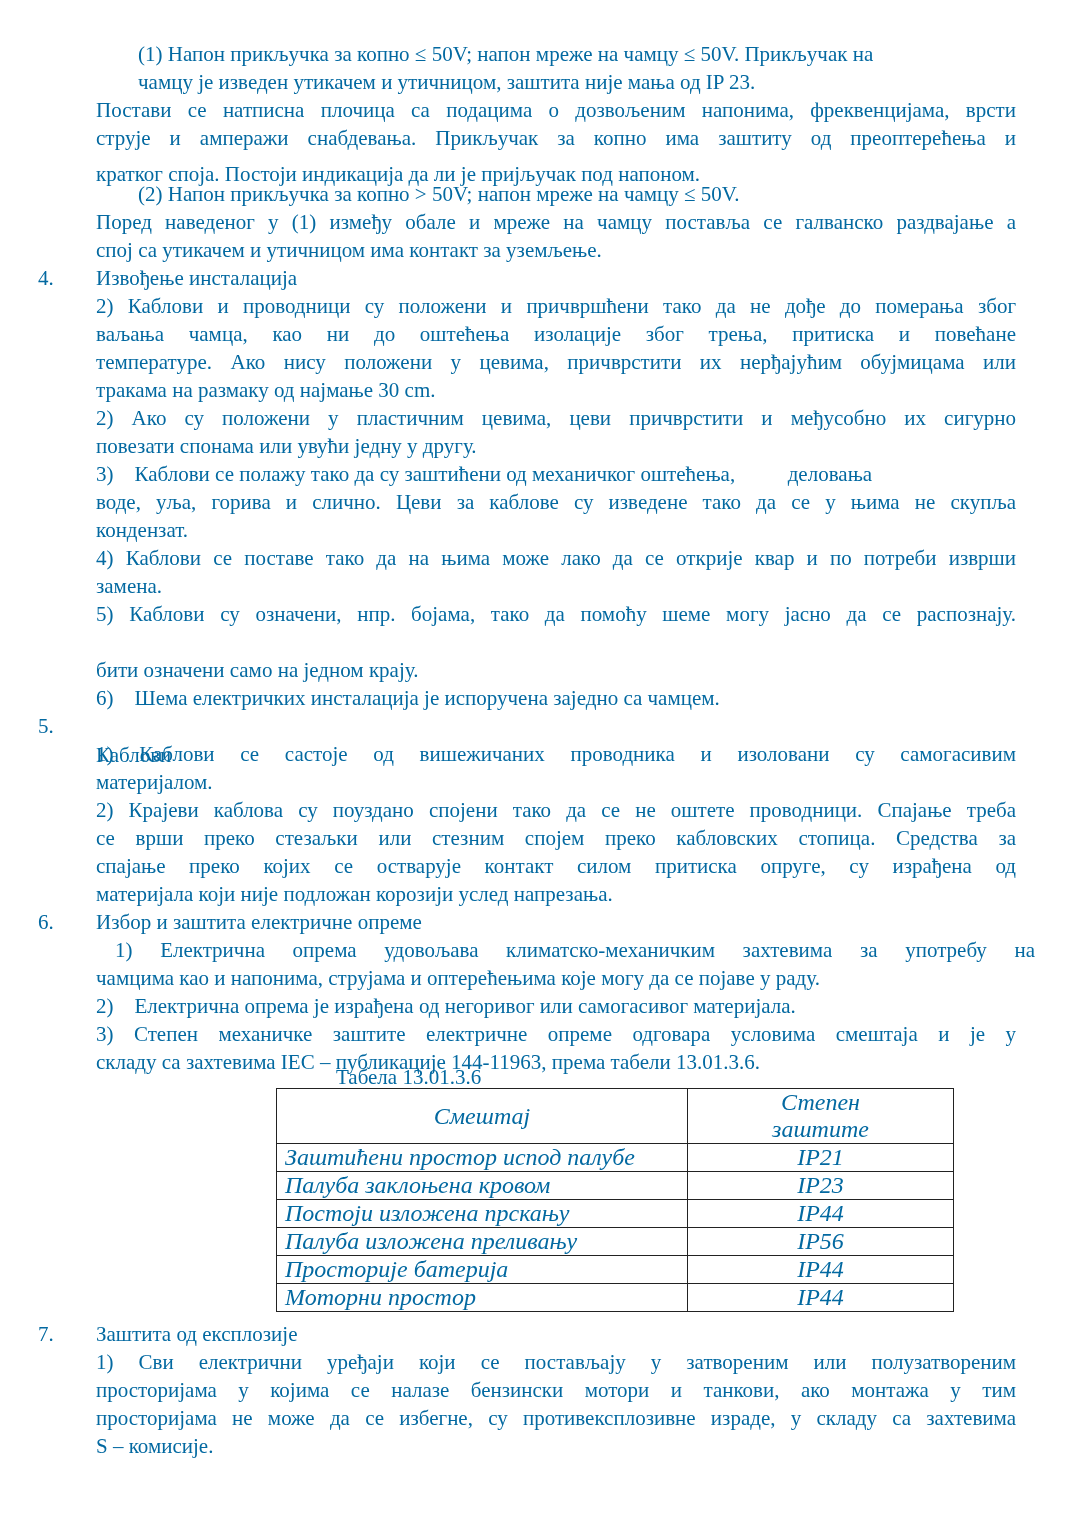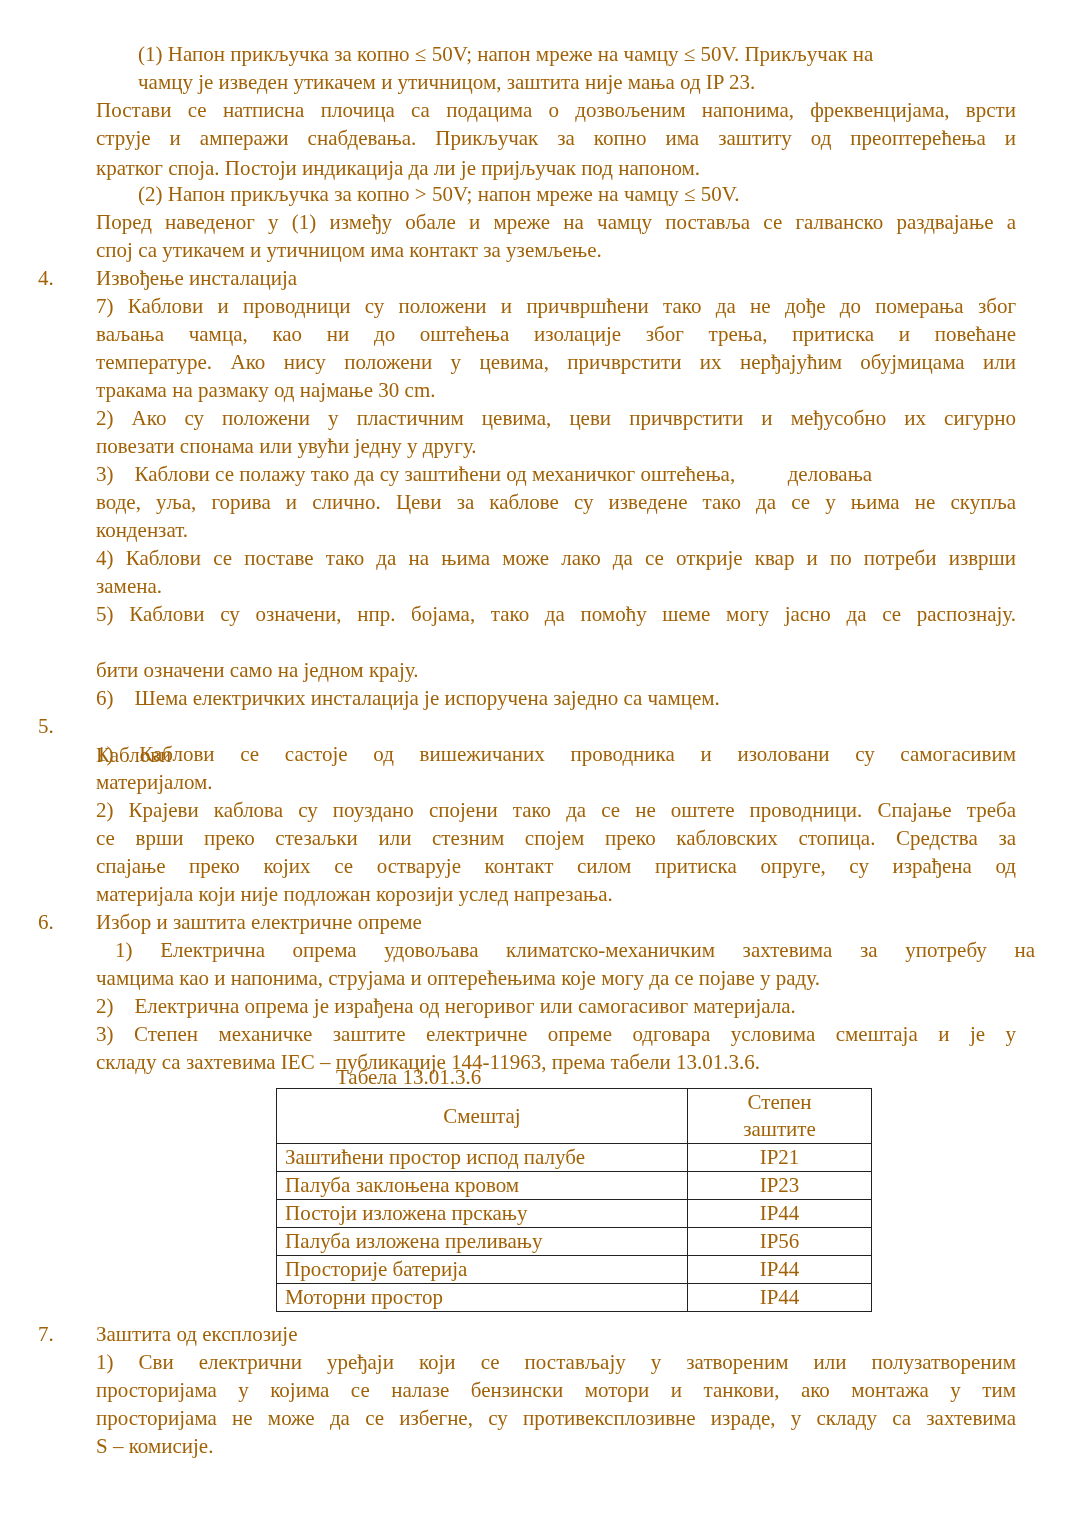--- a/index.html
+++ b/index.html
@@ -7,7 +7,7 @@
   .page {
     position: absolute; left: 0; top: 0; width: 1090px; height: 1530px;
     font-family: "Liberation Serif", "DejaVu Serif", serif;
-    font-size: 21px; line-height: 28.4px; color: #a16207;
+    font-size: 21px; line-height: 28.4px; color: #0369a1;
   }
   .line { position: absolute; white-space: nowrap; }
   .just { position: absolute; text-align: justify; text-align-last: justify; white-space: normal; }

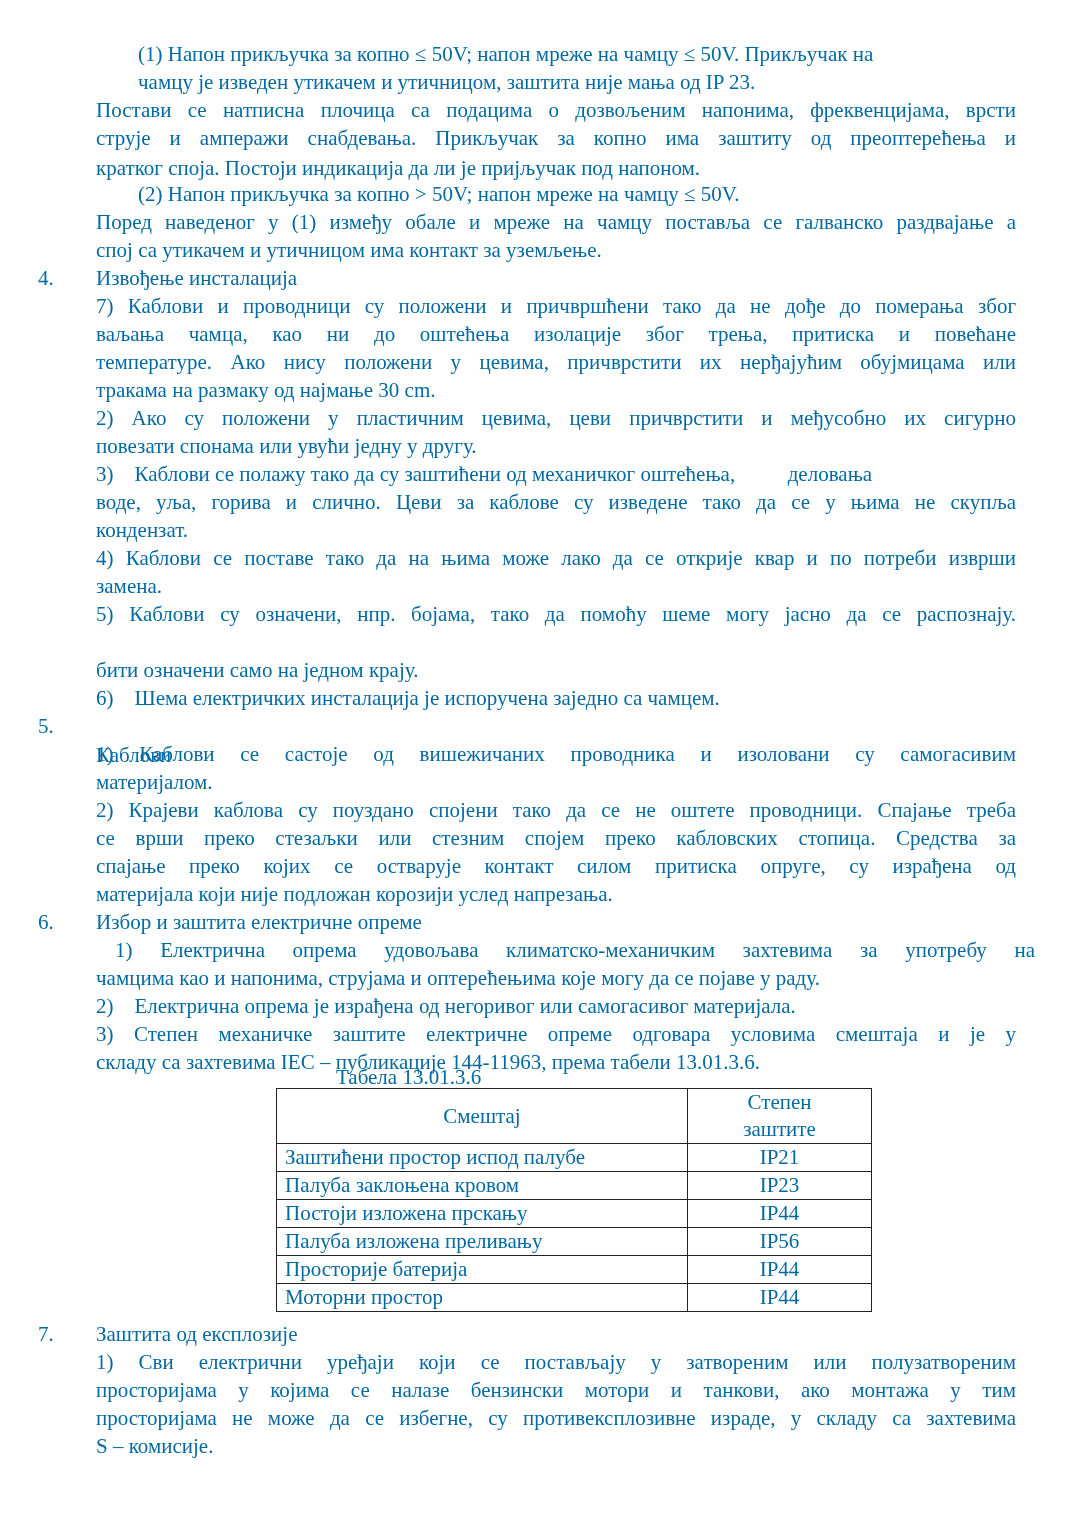--- a/index.html
+++ b/index.html
@@ -32,7 +32,7 @@
   <div class="line" style="left:138px;top:68px;">чамцу је изведен утикачем и утичницом, заштита није мања од IP 23.</div>
   <div class="just" style="left:96px;top:124px;width:920px;">струје и амперажи снабдевања. Прикључак за копно има заштиту од преоптерећења и</div>
   <div class="just" style="left:96px;top:96px;width:920px;">Постави се натписна плочица са подацима о дозвољеним напонима, фреквенцијама, врсти</div>
-  <div class="line" style="left:96px;top:154px;">кратког споја. Постоји индикација да ли је пријључак под напоном.</div>
+  <div class="line" style="left:96px;top:160px;">кратког споја. Постоји индикација да ли је пријључак под напоном.</div>
   <div class="line" style="left:138px;top:180px;">(2)  Напон прикључка за копно &gt; 50V; напон мреже на чамцу ≤ 50V.</div>
   <div class="just" style="left:96px;top:208px;width:920px;">Поред наведеног у (1) између обале и мреже на чамцу поставља се галванско раздвајање а</div>
   <div class="line" style="left:96px;top:236px;">спој са утикачем и утичницом има контакт за уземљење.</div>

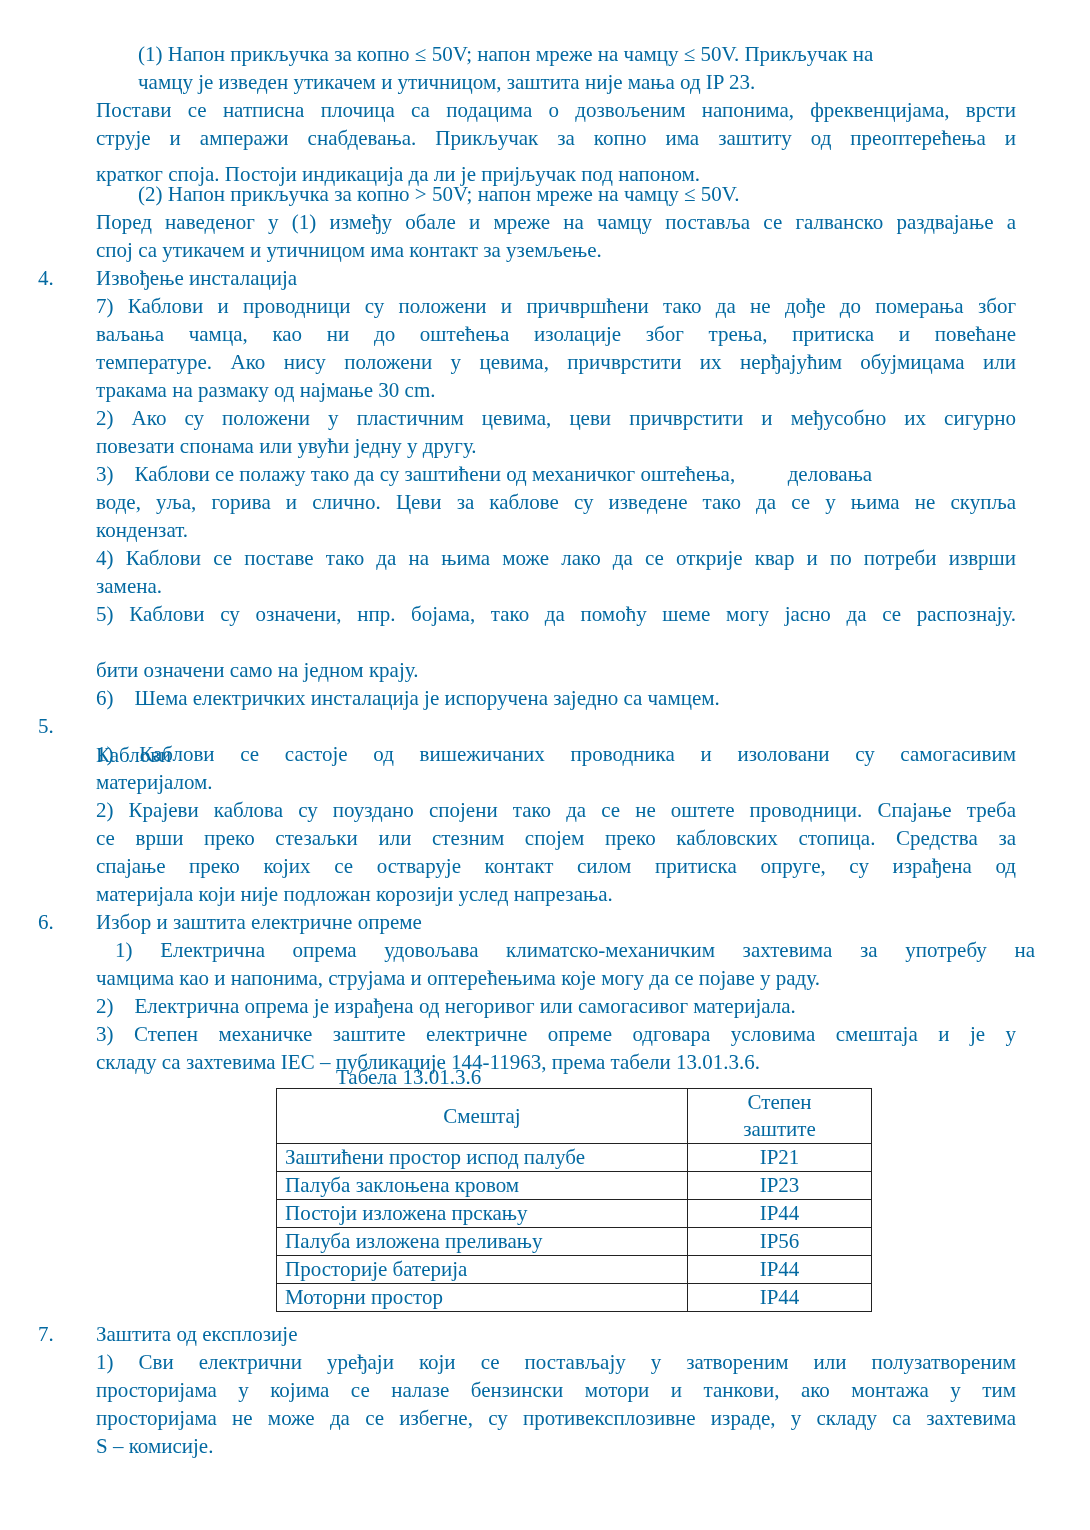--- a/index.html
+++ b/index.html
@@ -39,7 +39,7 @@
 
   <div class="num" style="top:264px;">4.</div>
   <div class="line" style="left:96px;top:264px;">Извођење инсталација</div>
-  <div class="just" style="left:96px;top:292px;width:920px;">7)    Каблови и проводници су положени и причвршћени тако да не дође до померања због</div>
+  <div class="just" style="left:96px;top:292px;width:920px;">2)    Каблови и проводници су положени и причвршћени тако да не дође до померања због</div>
   <div class="just" style="left:96px;top:348px;width:920px;">температуре. Ако нису положени у цевима, причврстити их нерђајућим обујмицама или</div>
   <div class="just" style="left:96px;top:320px;width:920px;">ваљања чамца, као ни до оштећења изолације због трења, притиска и повећане</div>
   <div class="line" style="left:96px;top:376px;">тракама на размаку од најмање 30 cm.</div>

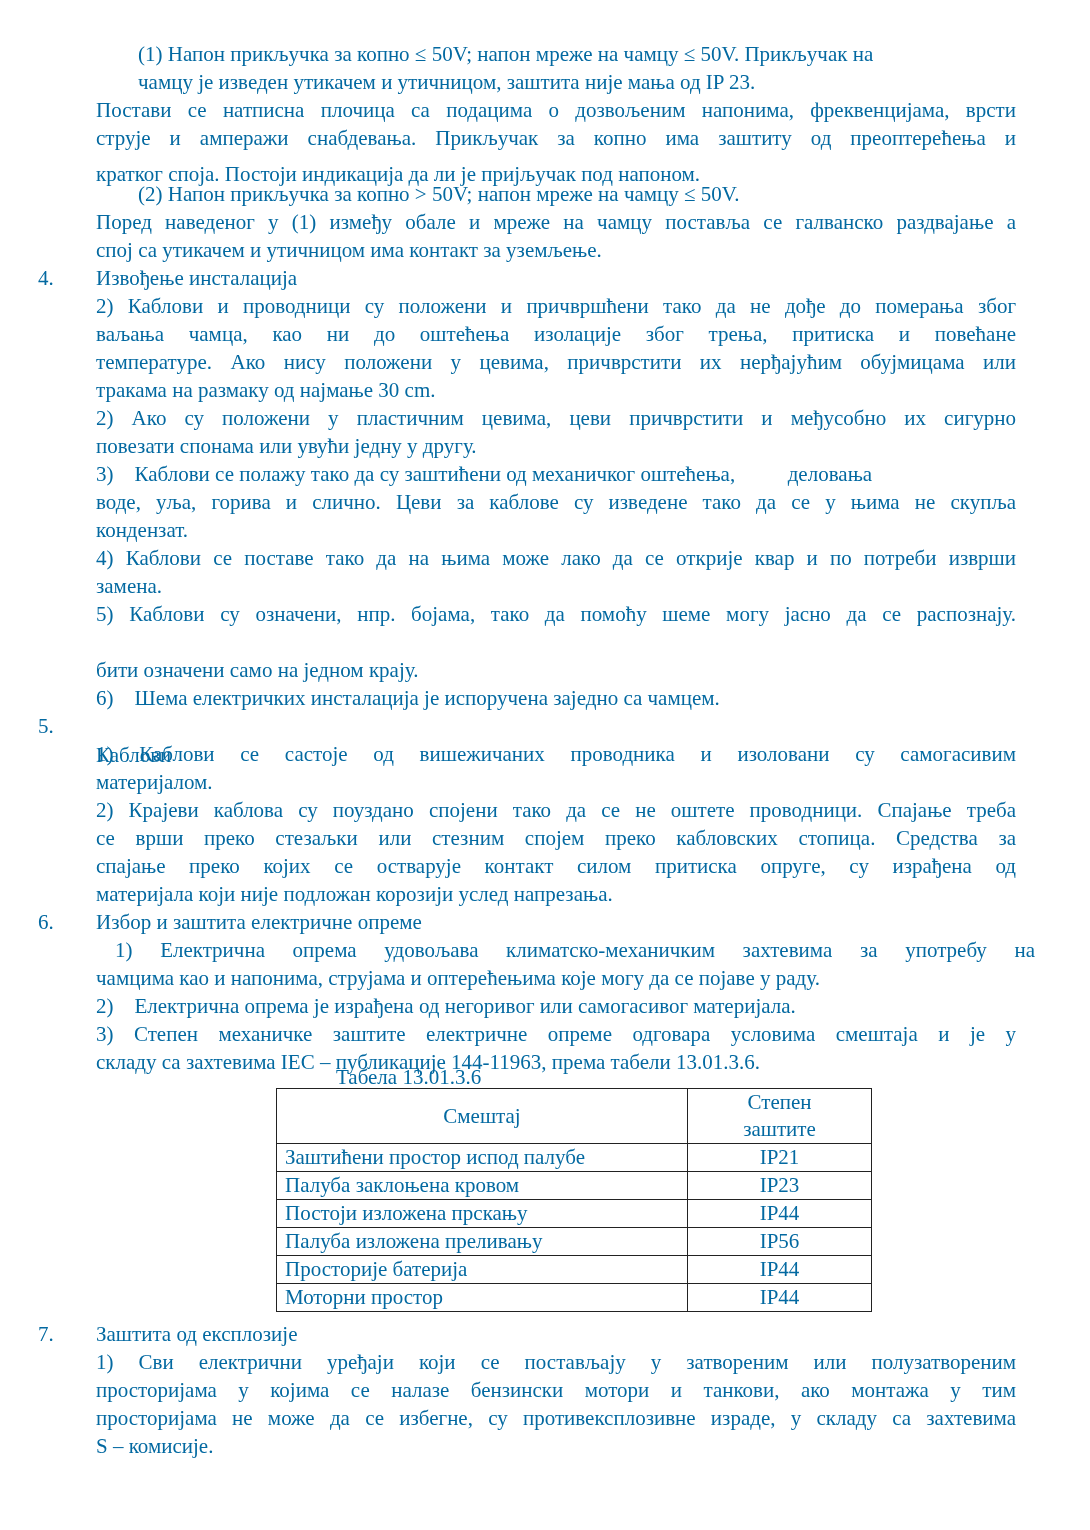--- a/index.html
+++ b/index.html
@@ -14,8 +14,8 @@
   .num { position: absolute; left: 38px; }
   .caption { position: absolute; left: 336px; top: 1063px; }
   table.ip {
-    position: absolute; left: 276px; top: 1088px; width: 596px;
-    border-collapse: collapse; font-size: 21px; line-height: 27px;
+    position: absolute; left: 276px; top: 1088px; width: 678px;
+    border-collapse: collapse; font-size: 24px; line-height: 27px; font-style: italic;
   }
   table.ip td, table.ip th { border: 1.5px solid #222; padding: 0 8px; font-weight: normal; }
   table.ip th { text-align: center; vertical-align: middle; }

